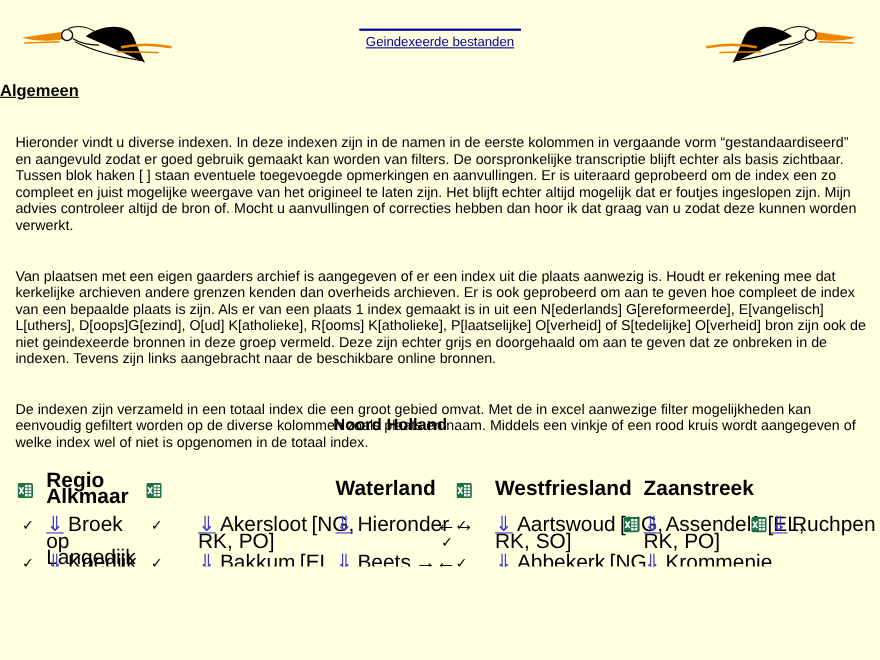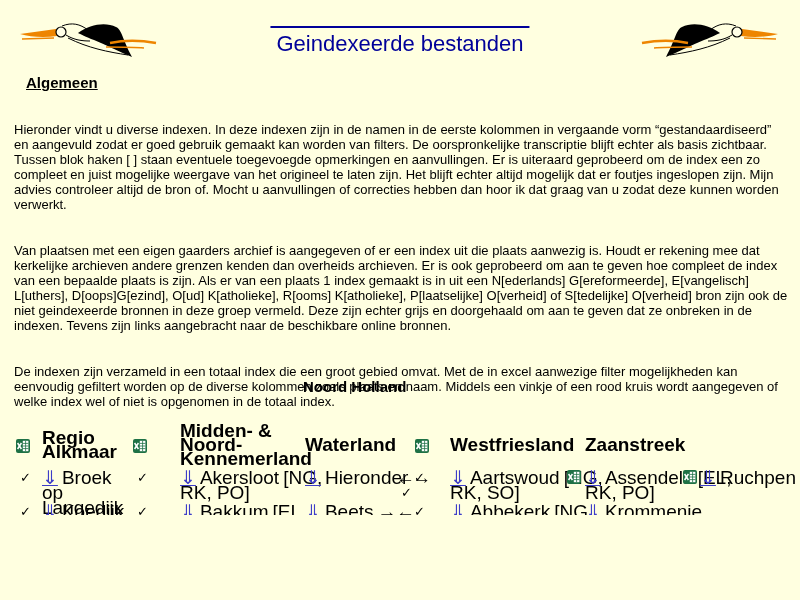--- a/index.html
+++ b/index.html
@@ -15,9 +15,9 @@
   .bird-right{right:20px;transform:scaleX(-1);}
   .title{
     position:absolute;left:50%;transform:translateX(-50%);top:26px;
-    margin:0;font-size:22px;font-weight:normal;color:#000099;
+    margin:0;font-size:12px;font-weight:normal;color:#000099;
     border-top:2px solid #000099;padding:3px 6px 0 6px;
-    white-space:nowrap;cursor:pointer;
+    text-decoration:underline;white-space:nowrap;cursor:pointer;
   }
   .algemeen{
     margin:10px 0 0 26px;font-size:15px;font-weight:bold;

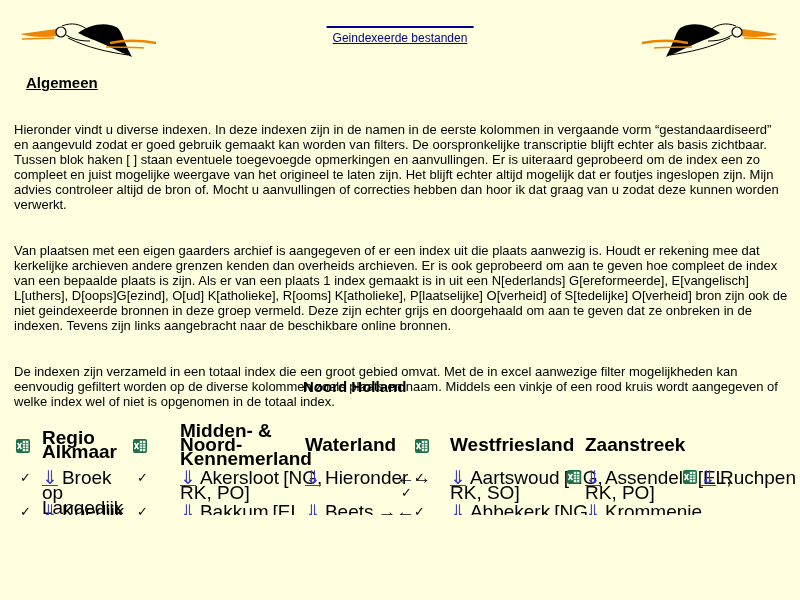--- a/index.html
+++ b/index.html
@@ -20,7 +20,7 @@
     text-decoration:underline;white-space:nowrap;cursor:pointer;
   }
   .algemeen{
-    margin:10px 0 0 26px;font-size:15px;font-weight:bold;
+    margin:10px 0 0 0;font-size:15px;font-weight:bold;
     text-decoration:underline;
   }
   .para{

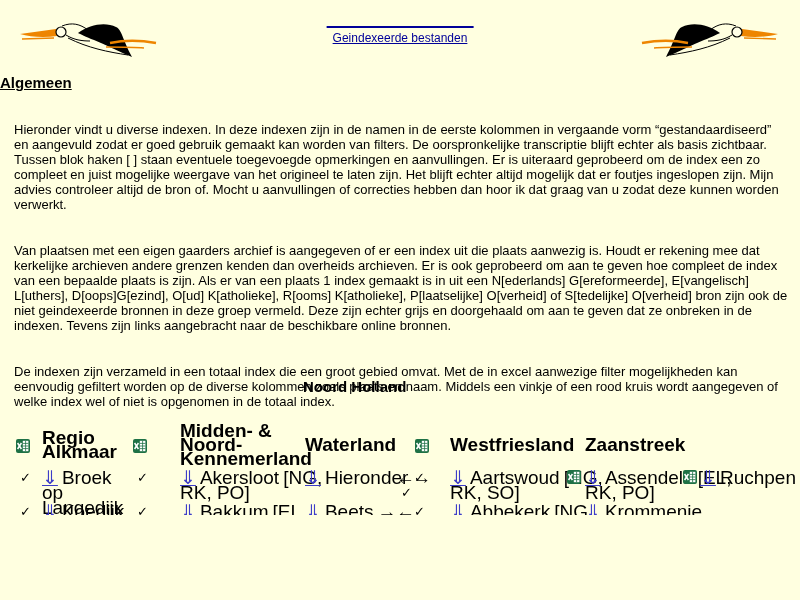--- a/index.html
+++ b/index.html
@@ -113,7 +113,6 @@
         <path d="M1.6,4 L5.4,10 M5.4,4 L1.6,10" stroke="#fff" stroke-width="1.5"></path>
       </svg>
   </span>
-  <div class="cell hdr" style="left:180px;top:55px;width:112px">Midden- &amp; Noord-Kennemerland</div>
   <div class="cell hdr nowrap" style="left:305px;top:69px">Waterland</div>
   <span class="cell xl" style="left:415px;top:70px">
     <svg viewBox="0 0 14 14" width="14" height="14">

